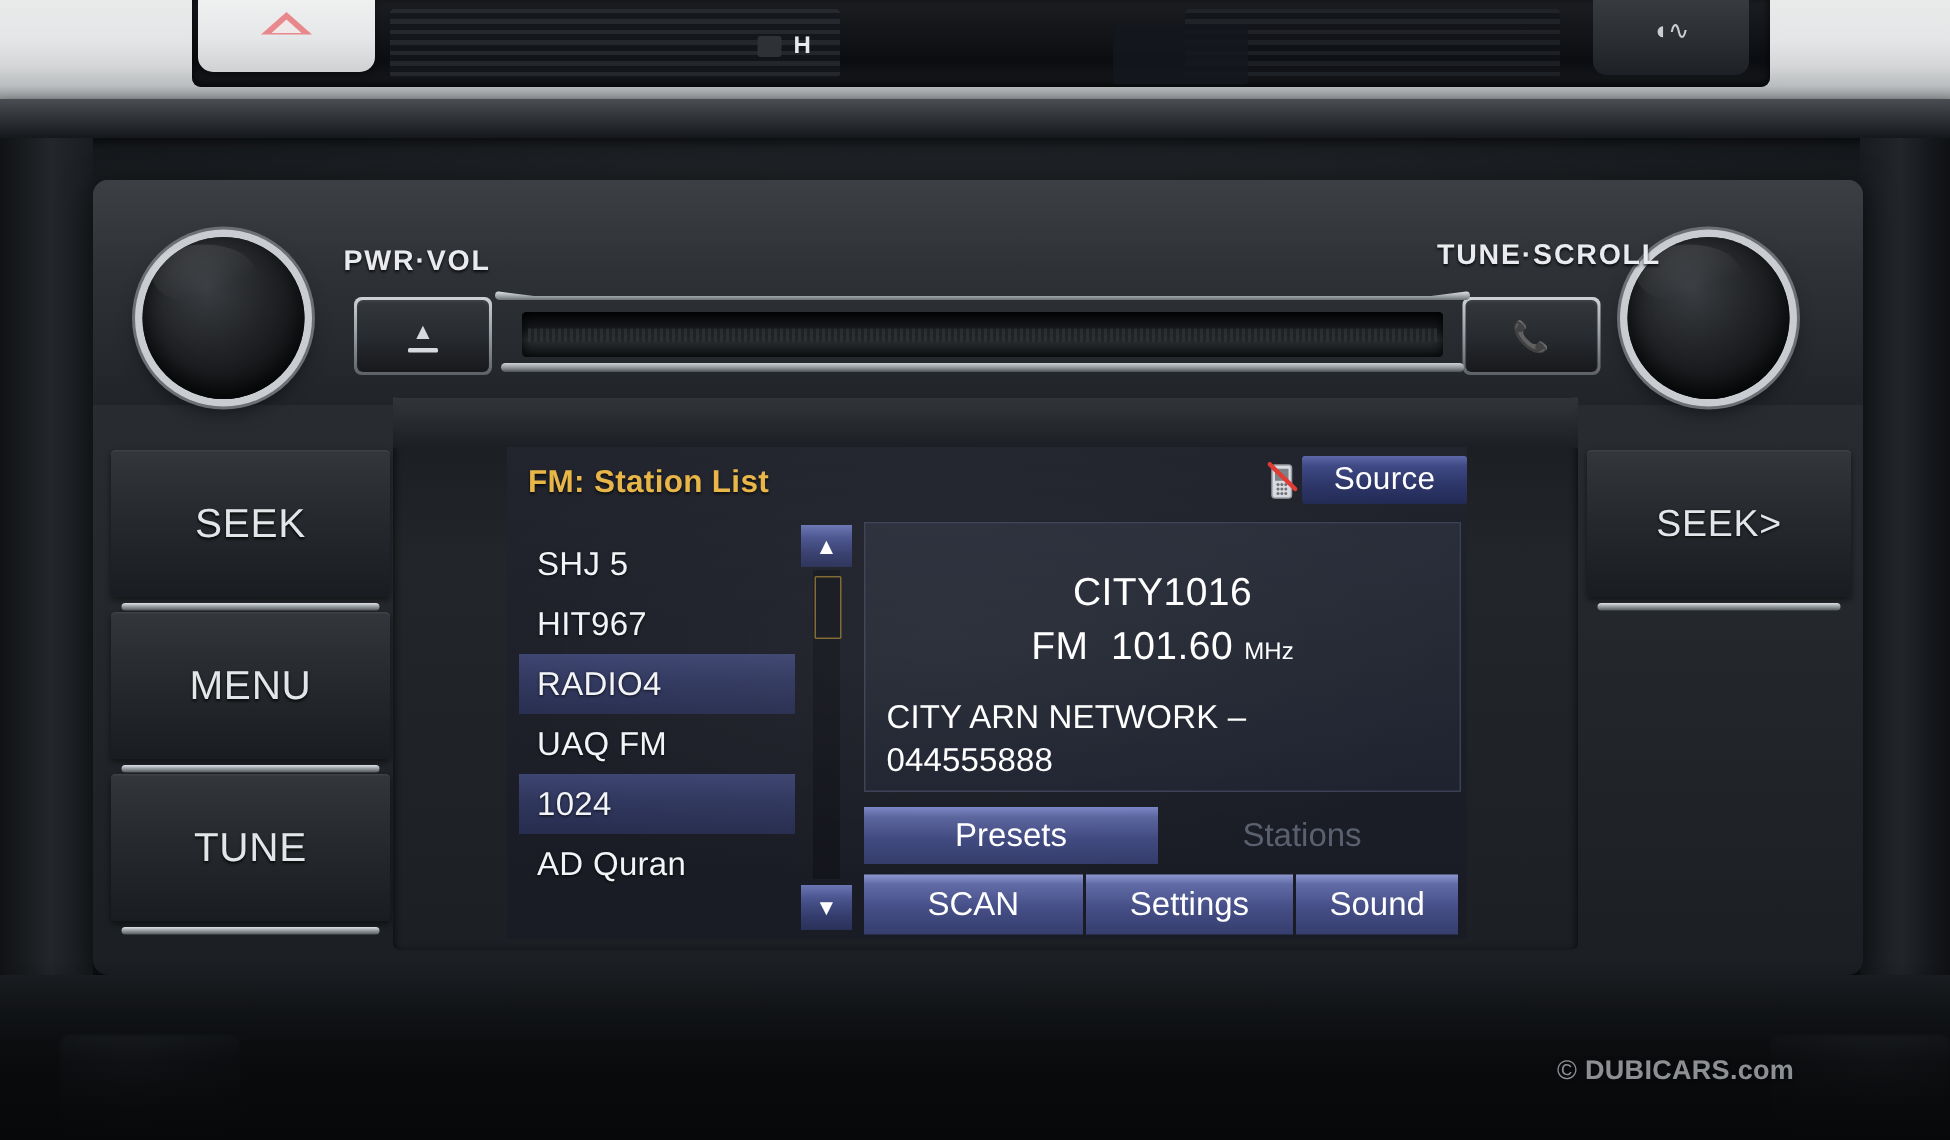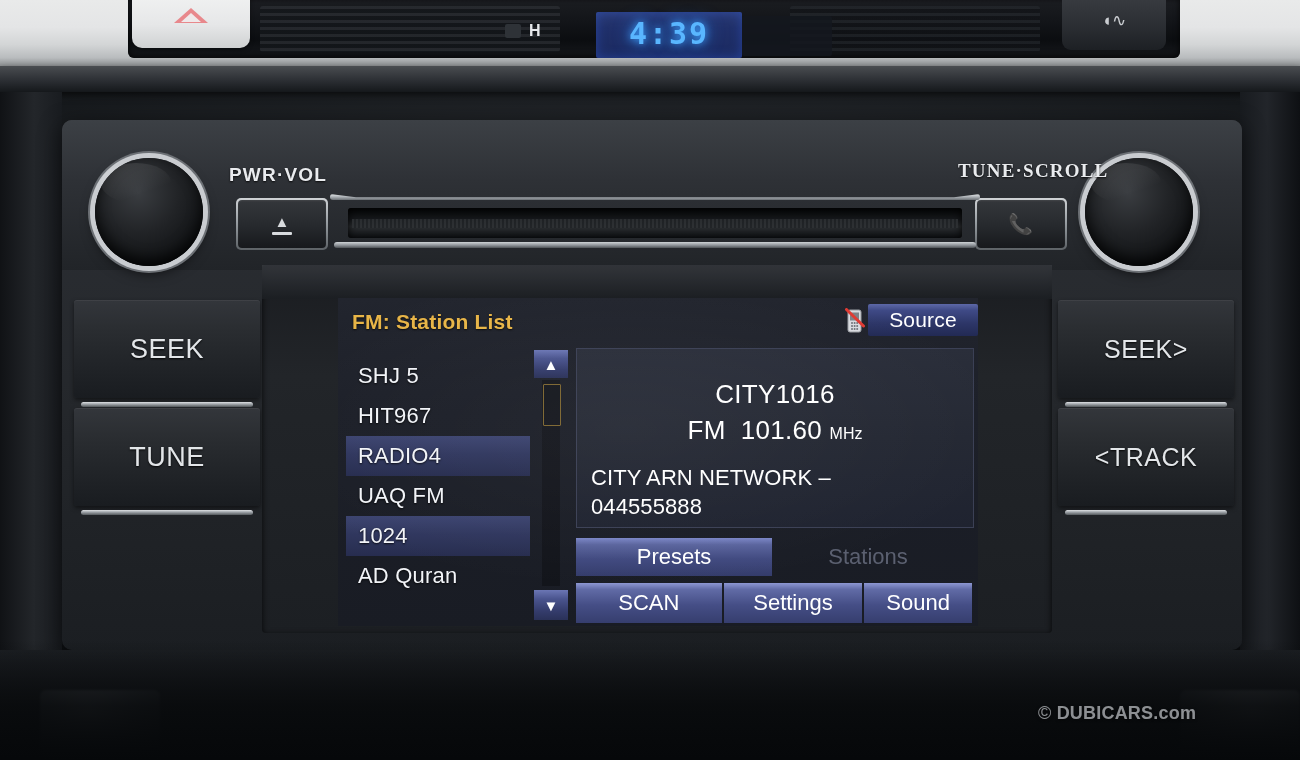--- a/index.html
+++ b/index.html
@@ -391,9 +391,6 @@
   <div class="h-square"></div>
   <div class="h-label">H</div>
 
-  <div class="clock-panel">
-    <div class="clock-digits">4:39</div>
-  </div>
   <div class="clock-shadow"></div>
 
   <div class="vsc-btn">

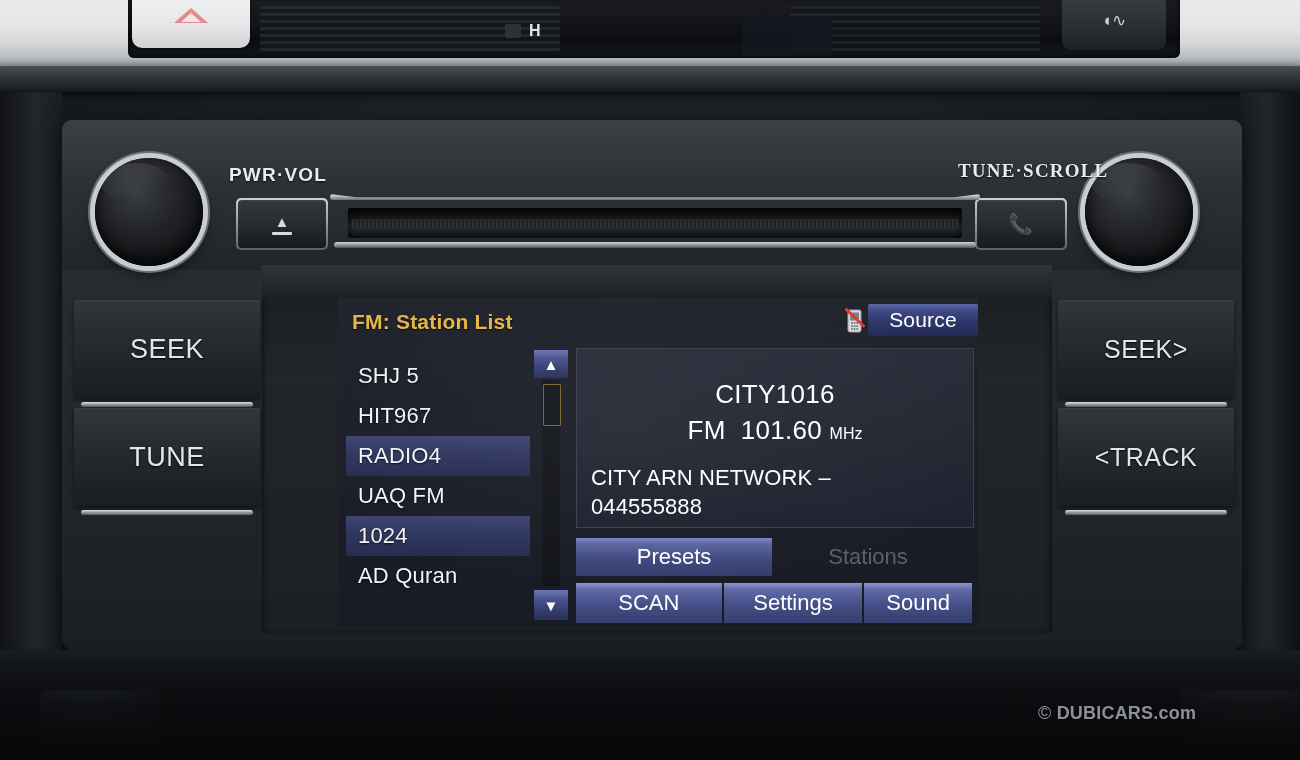--- a/index.html
+++ b/index.html
@@ -146,7 +146,7 @@
     text-shadow:0 1px 2px rgba(0,0,0,.8);
   }
   .knob-label.pwr{left:229px;top:164px;}
-  .knob-label.tune{left:958px;top:160px;font-family:Liberation Serif, serif;}
+  .knob-label.tune{left:958px;top:160px;}
 
   
   .chrome-slot{

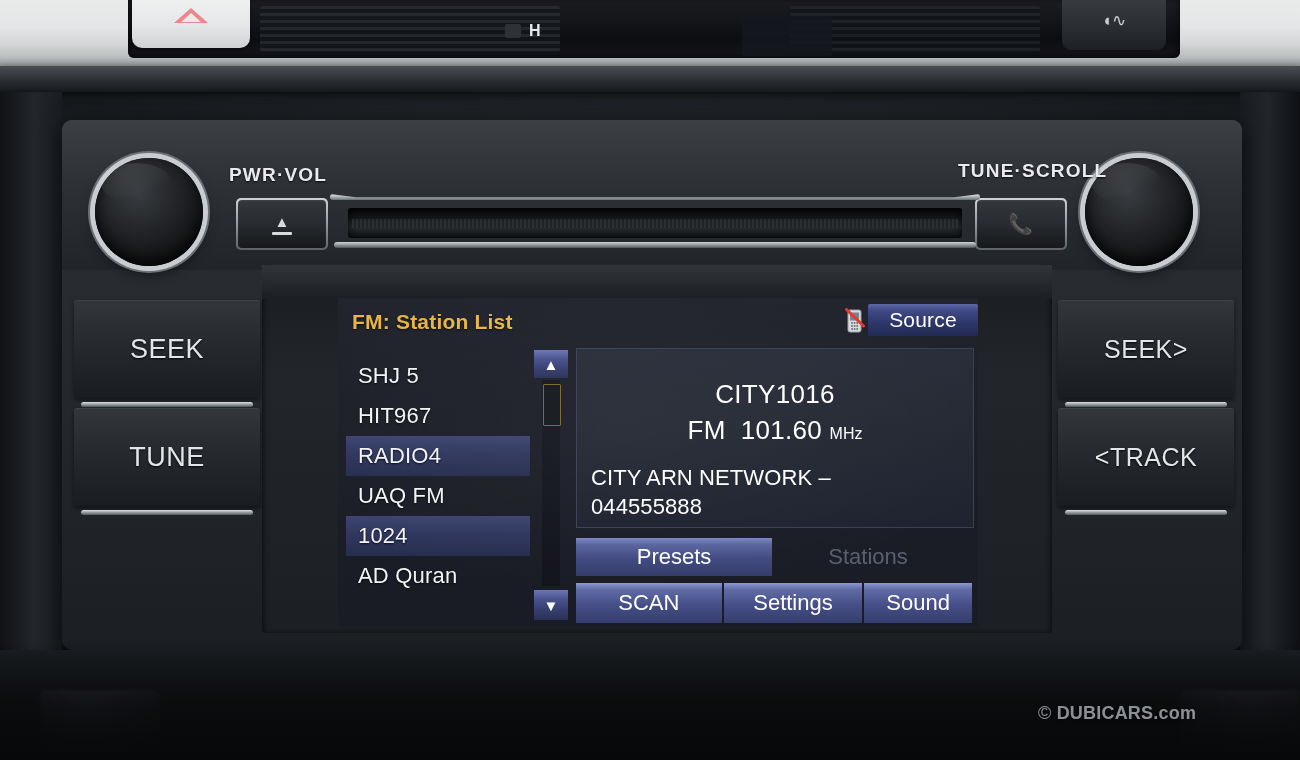--- a/index.html
+++ b/index.html
@@ -433,6 +433,9 @@
   <div class="btn-col left">
     <div class="hw-btn">
       <span>SEEK</span>
+    </div>
+    <div class="hw-btn">
+      <span>MENU</span>
     </div>
     <div class="hw-btn">
       <span>TUNE</span>

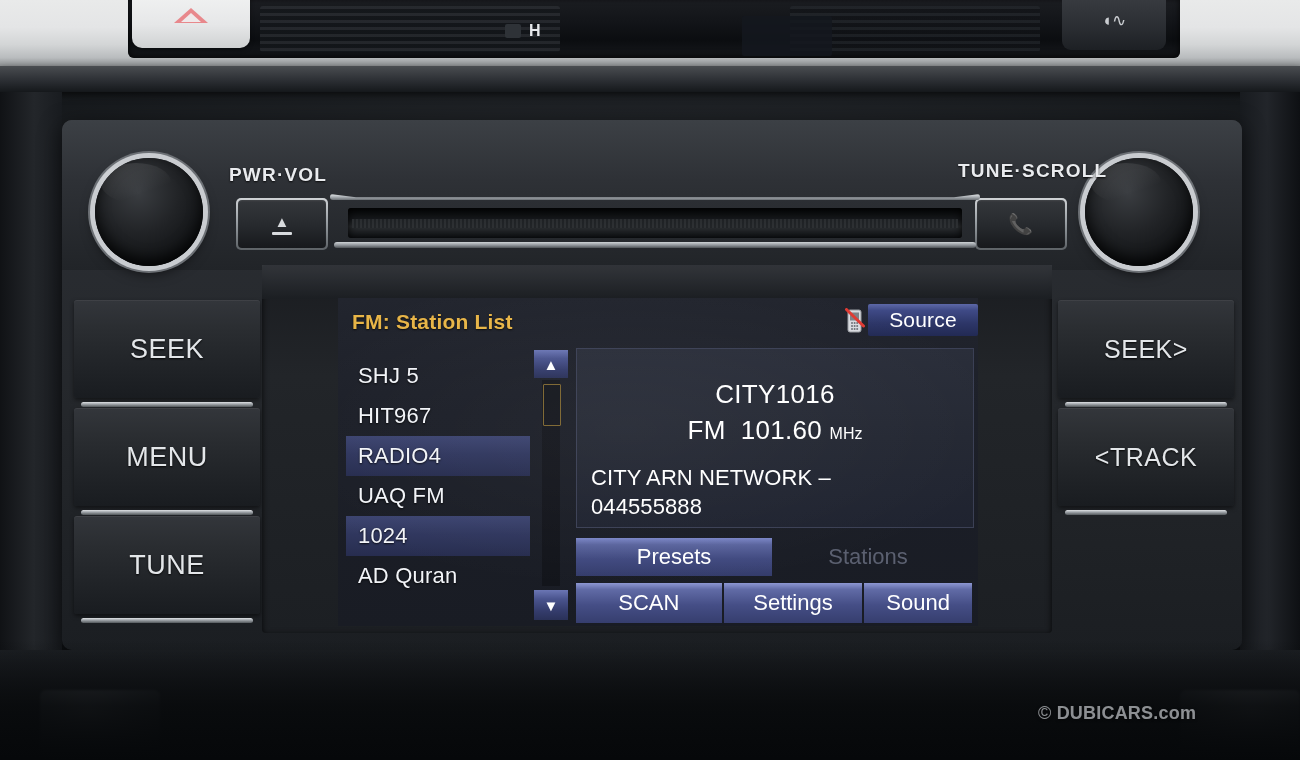--- a/index.html
+++ b/index.html
@@ -445,9 +445,6 @@
   <div class="btn-col right">
     <div class="hw-btn right-btn">
       <span>SEEK&gt;</span>
-    </div>
-    <div class="hw-btn right-btn">
-      <span>&lt;TRACK</span>
     </div>
   </div>
 

